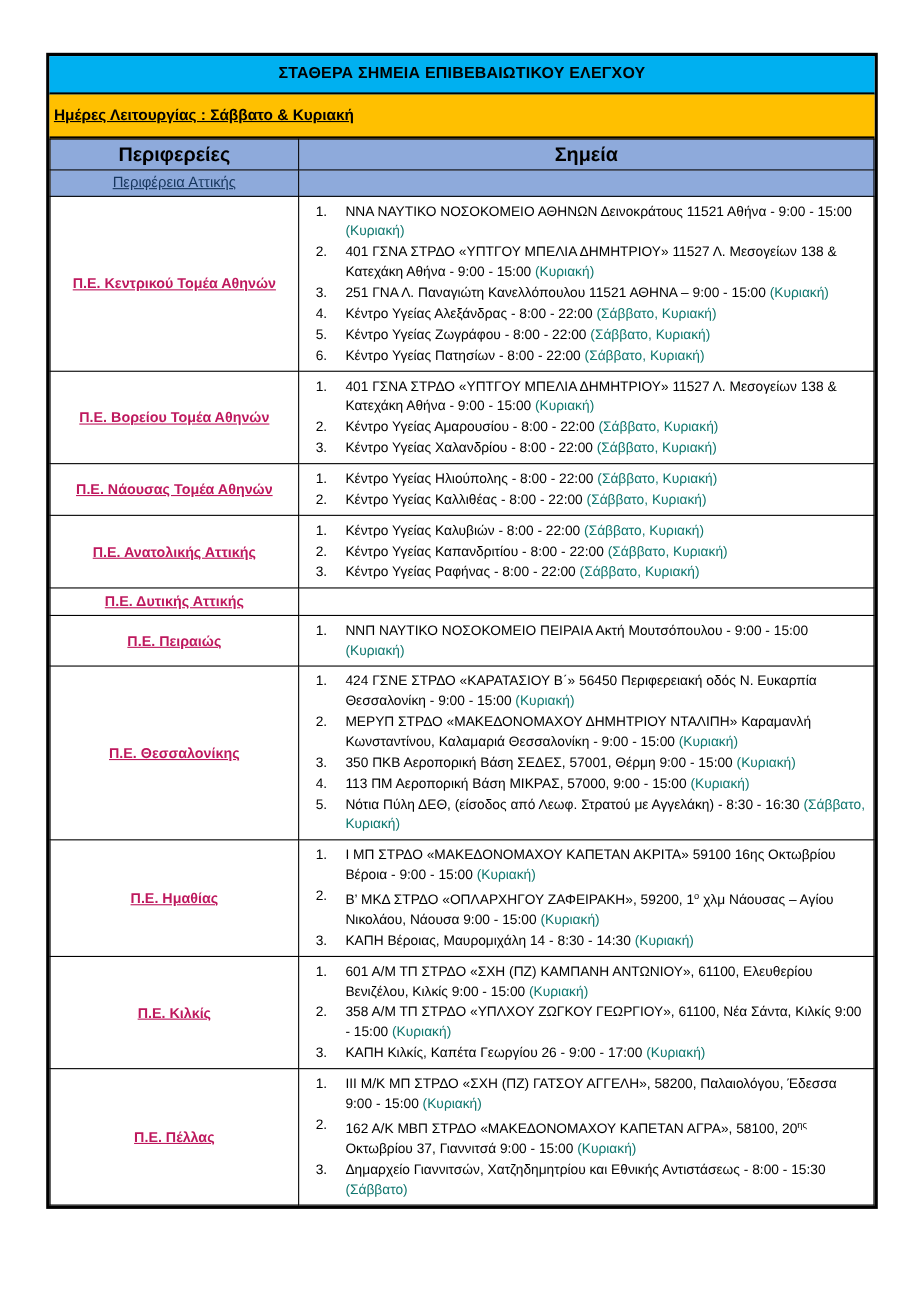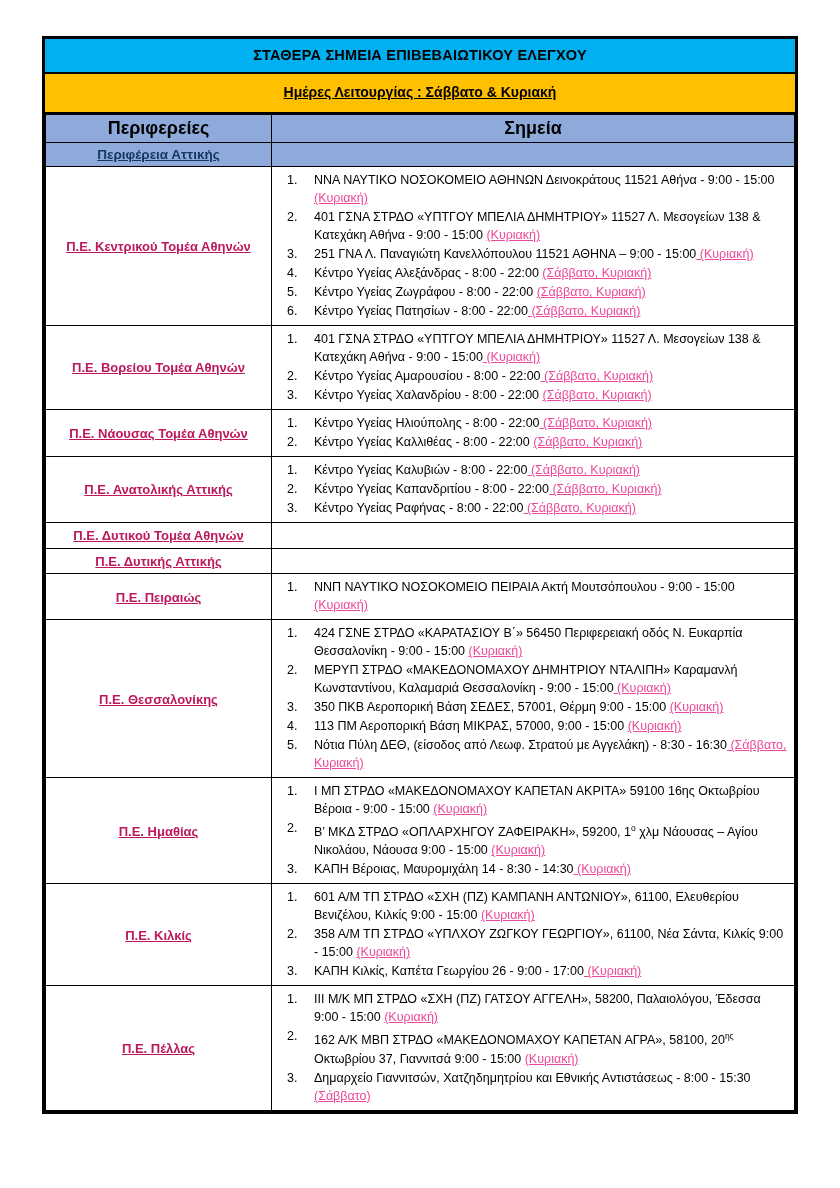--- a/index.html
+++ b/index.html
@@ -10,7 +10,7 @@
     position:relative; overflow:hidden;
   }
   .doc {
-    position:absolute; left:42px; top:36px; width:756px;
+    position:absolute; left:42px; top:48px; width:756px;
     border:3px solid #000000; background:#fff;
   }
   .bar-title {

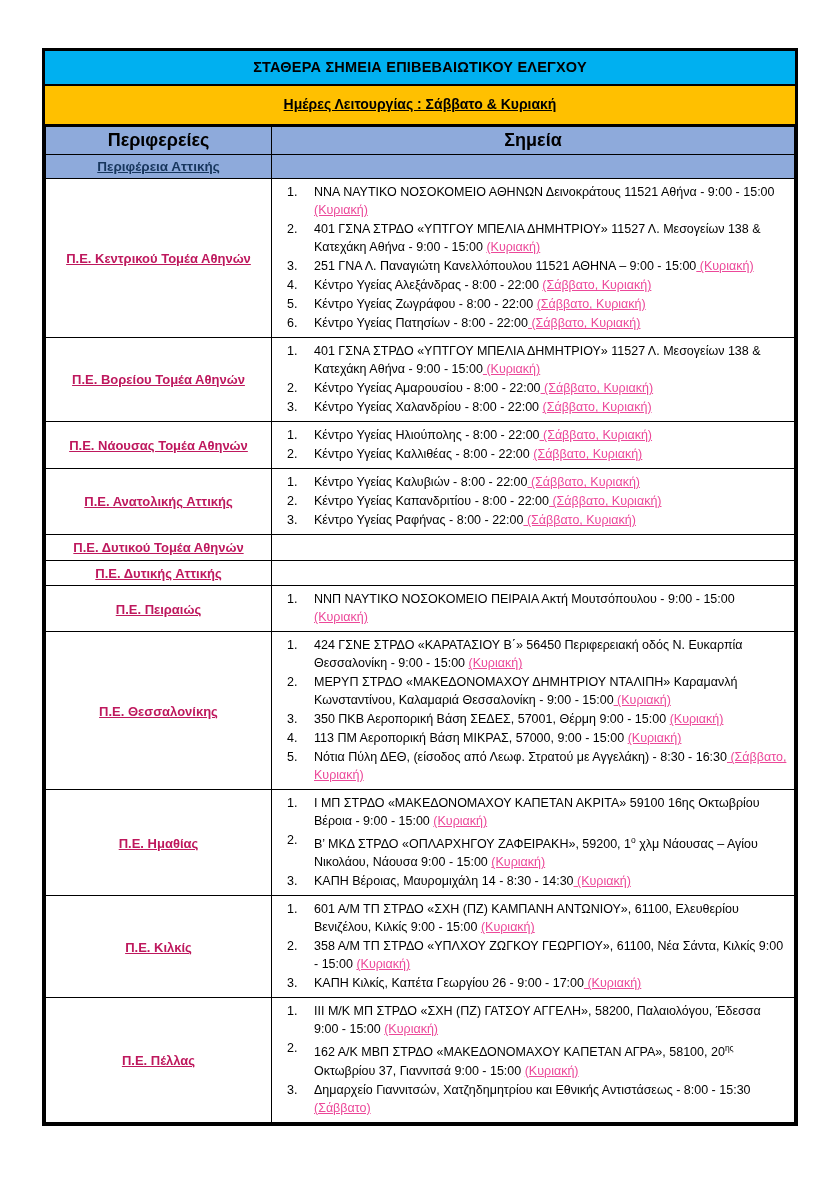--- a/index.html
+++ b/index.html
@@ -21,7 +21,7 @@
   }
   .bar-days {
     background:#ffc000; border-bottom:2px solid #000;
-    text-align:center; font-weight:bold; font-size:14px;
+    font-weight:bold; font-size:14px;
     padding:10px 4px 12px;
   }
   .bar-days .u { text-decoration:underline; }

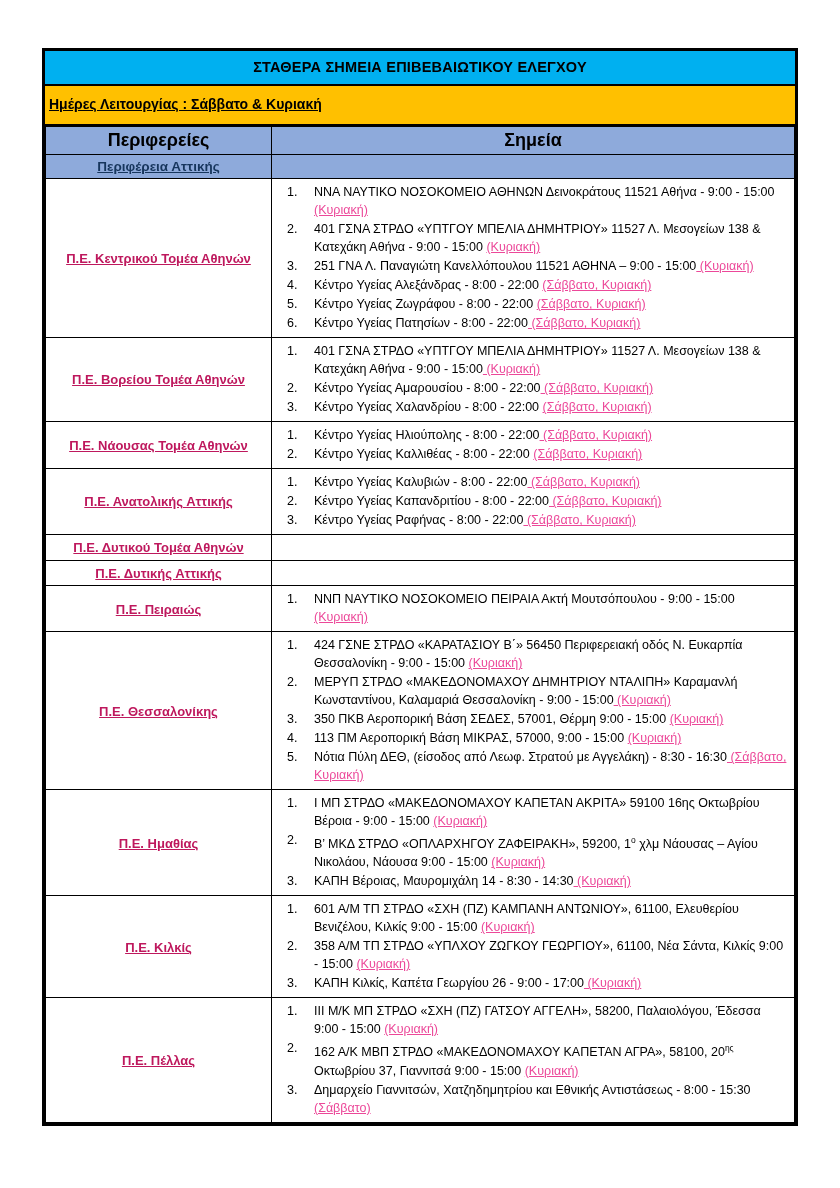--- a/index.html
+++ b/index.html
@@ -34,7 +34,7 @@
   }
   .section-cell { background:#8eaadb; text-align:center; padding:2px; }
   .section-label {
-    font-weight:bold; text-decoration:underline; color:#17365d;
+    font-weight:normal; text-decoration:underline; color:#17365d;
     font-size:13.5px; line-height:1.35; display:inline-block;
   }
   .region-cell { text-align:center; padding:3px 4px; }

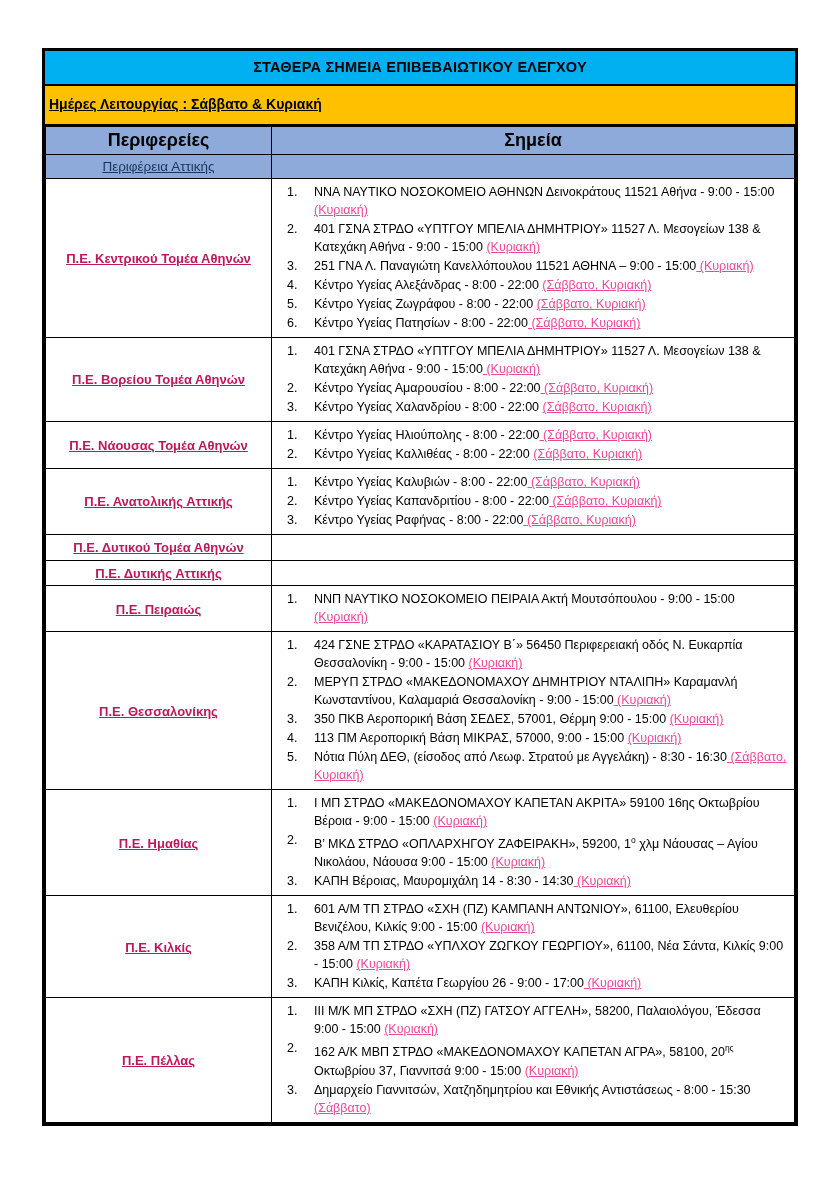--- a/index.html
+++ b/index.html
@@ -50,7 +50,7 @@
   .ptxt { flex:1; font-size:12.5px; line-height:18px; }
   .t-n { }
   .t-u { }
-  .t-r { color:#ec4899;text-decoration:underline; }
+  .t-r { color:#0f766e; }
   .t-sup { vertical-align:super; font-size:8.5px; text-decoration:none; }
   .empty-cell { height:24px; }
 </style>

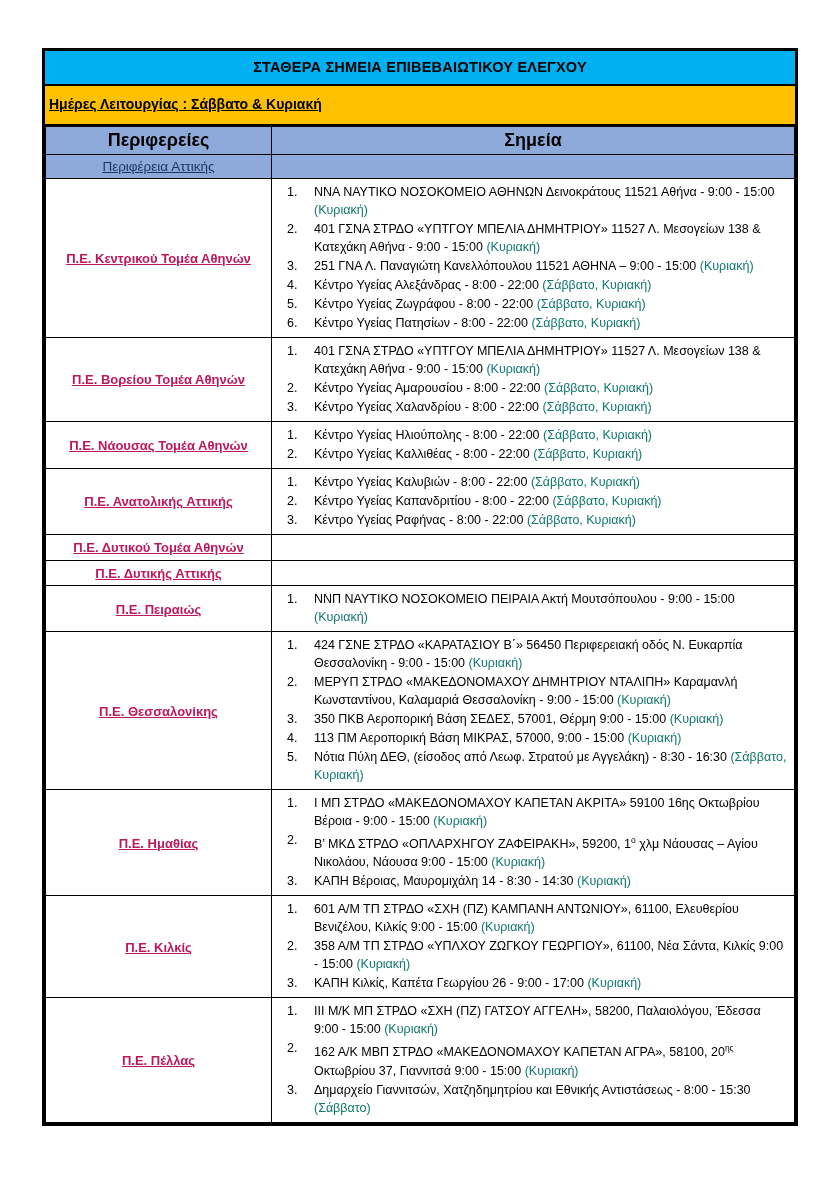--- a/index.html
+++ b/index.html
@@ -153,10 +153,6 @@
           </td>
         </tr>
         <tr>
-          <td class="region-cell"><span class="region-link">Π.Ε. Δυτικού Τομέα Αθηνών</span></td>
-          <td class="pts-cell empty-cell"></td>
-        </tr>
-        <tr>
           <td class="region-cell"><span class="region-link">Π.Ε. Δυτικής Αττικής</span></td>
           <td class="pts-cell empty-cell"></td>
         </tr>

